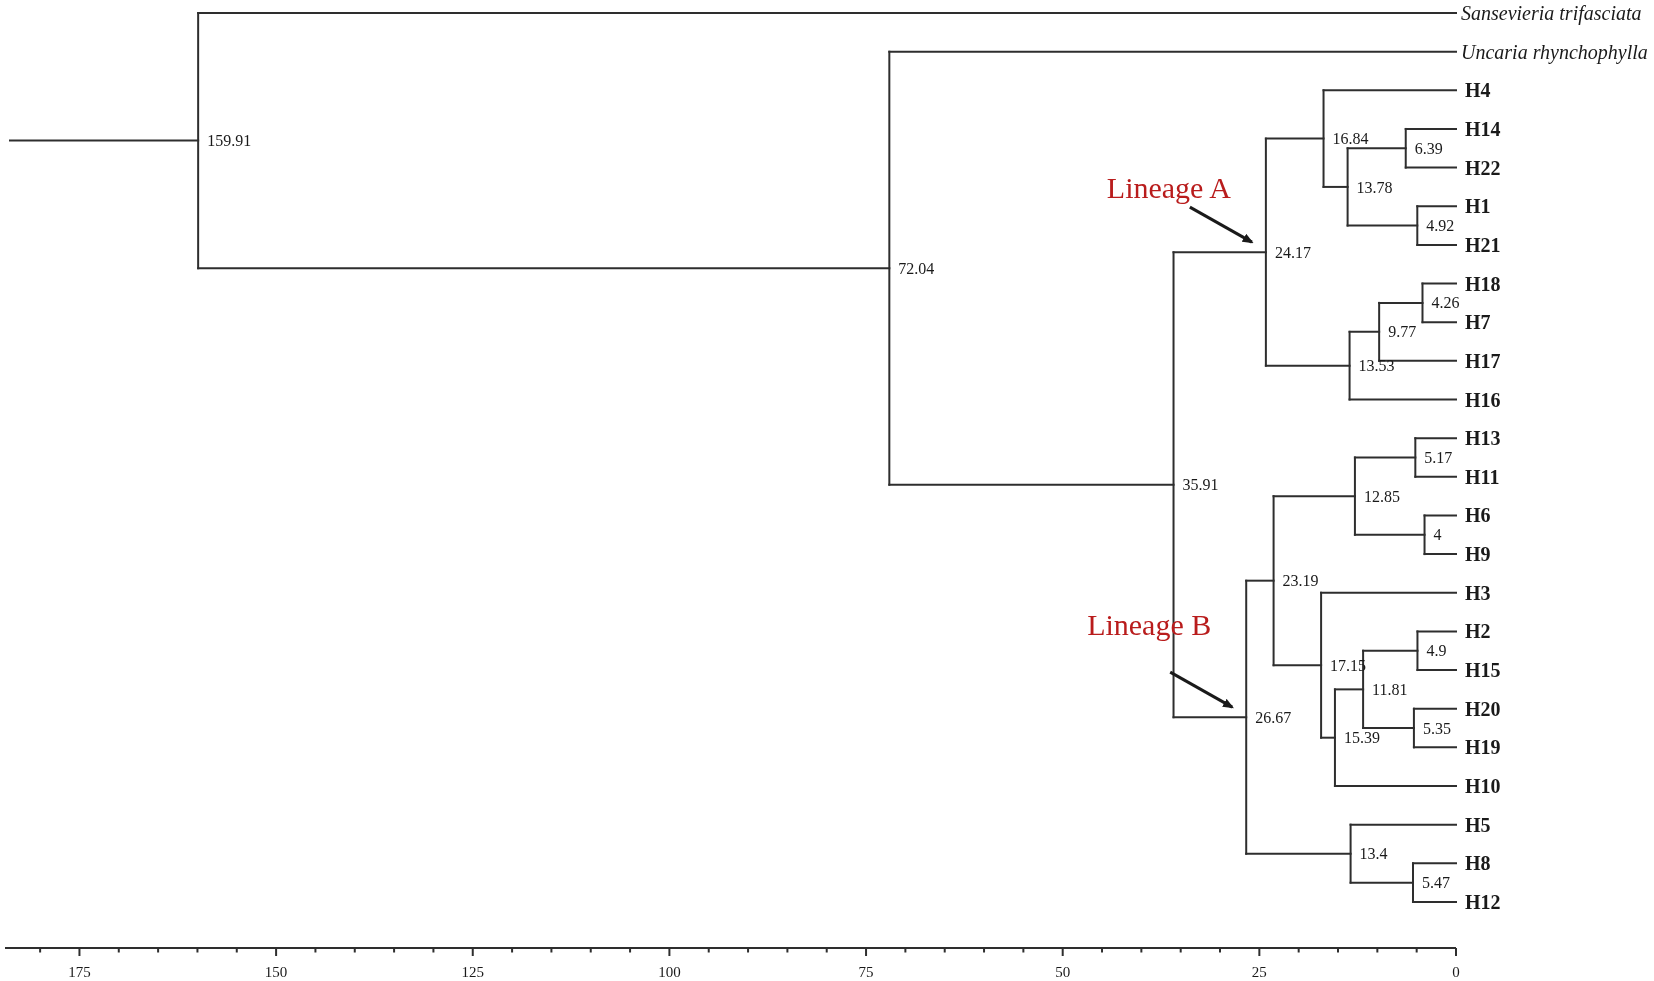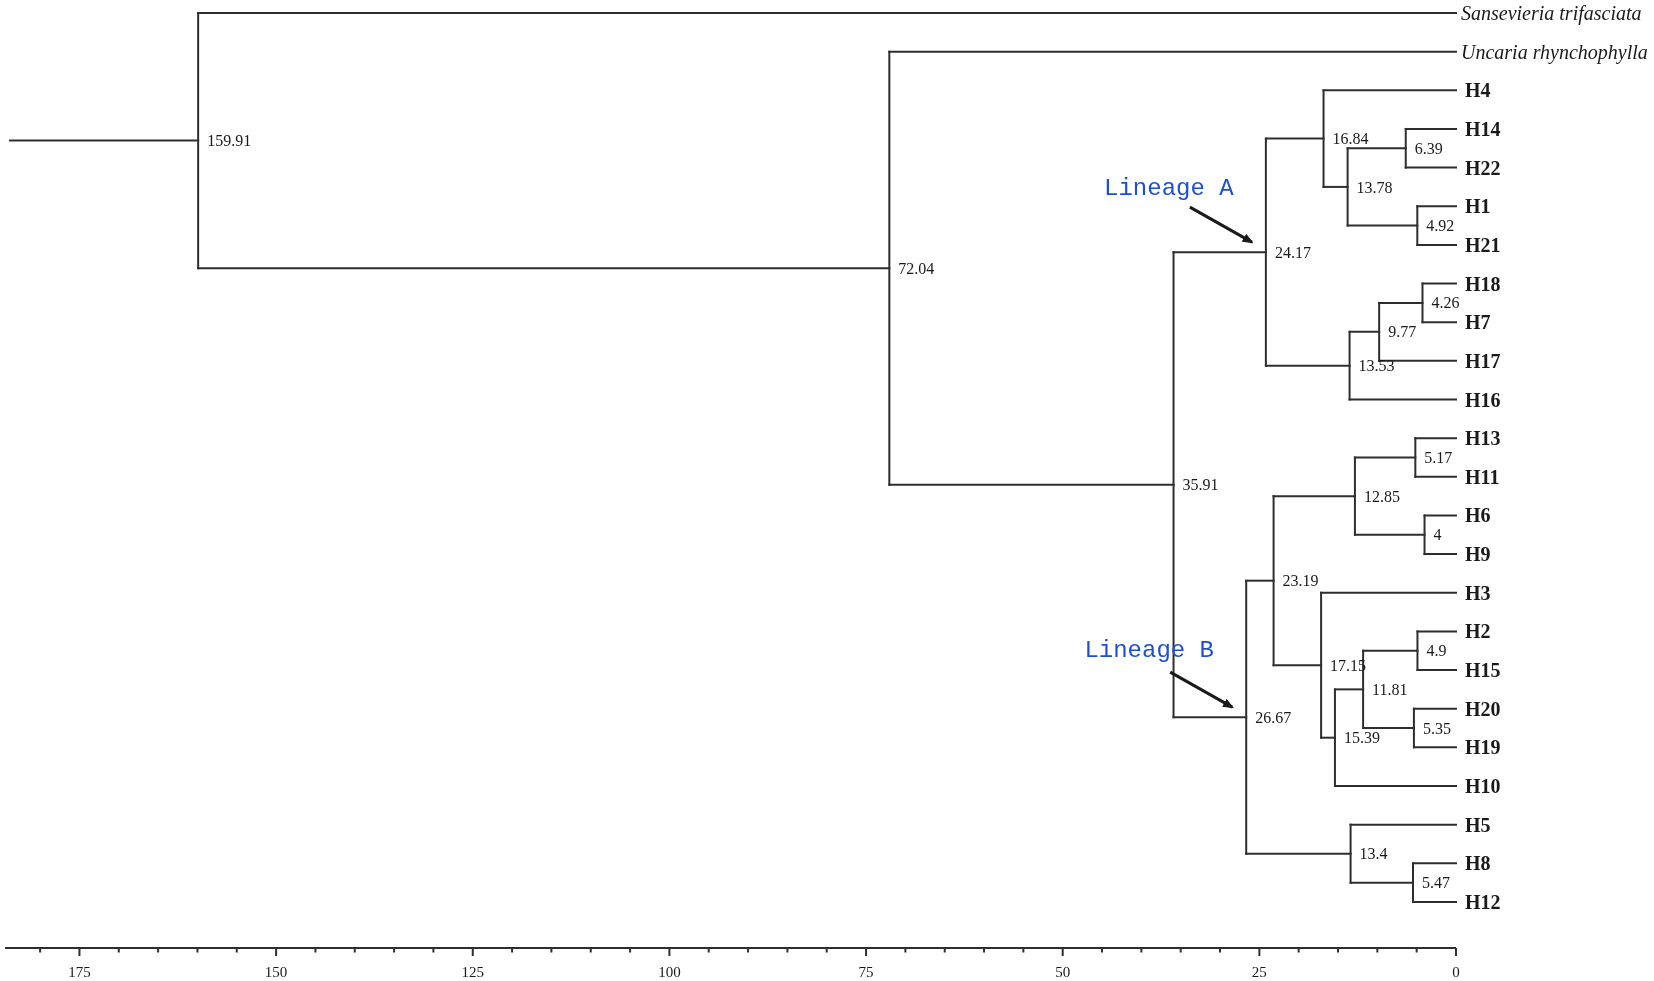--- a/index.html
+++ b/index.html
@@ -13,11 +13,10 @@
   #tree-svg{position:absolute;left:0;top:0;}
   .ann{
     position:absolute;
-    font-size:24px;
-    color:#1d4ed8;
+    font-size:30px;
+    color:#b91c1c;
     white-space:nowrap;
     transform:translate(-50%,-50%);
-    font-family:Liberation Mono, monospace;
   }
 </style>
 </head>

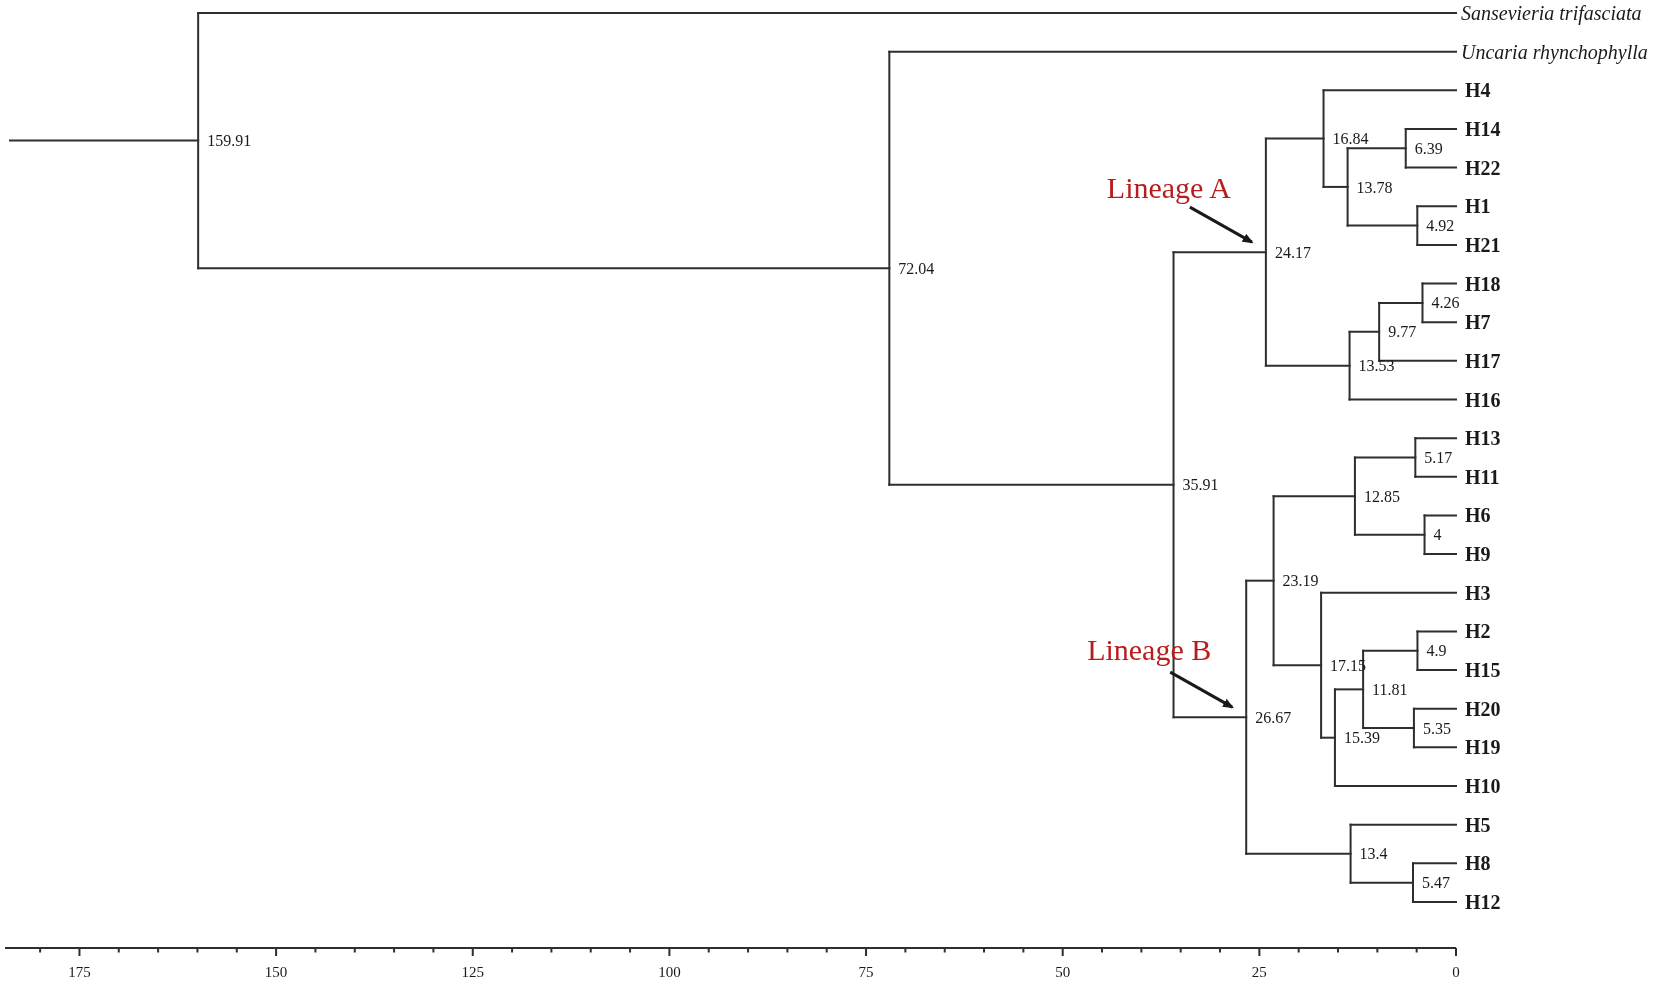--- a/index.html
+++ b/index.html
@@ -204,7 +204,7 @@
       </g>
     </svg>
   <div class="ann" style="left: 1168.88px; top: 188.147px;">Lineage A</div>
-  <div class="ann" style="left: 1149.21px; top: 650px;">Lineage B</div>
+  <div class="ann" style="left: 1149.21px; top: 625px;">Lineage B</div>
 </div>
 
 </body></html>

